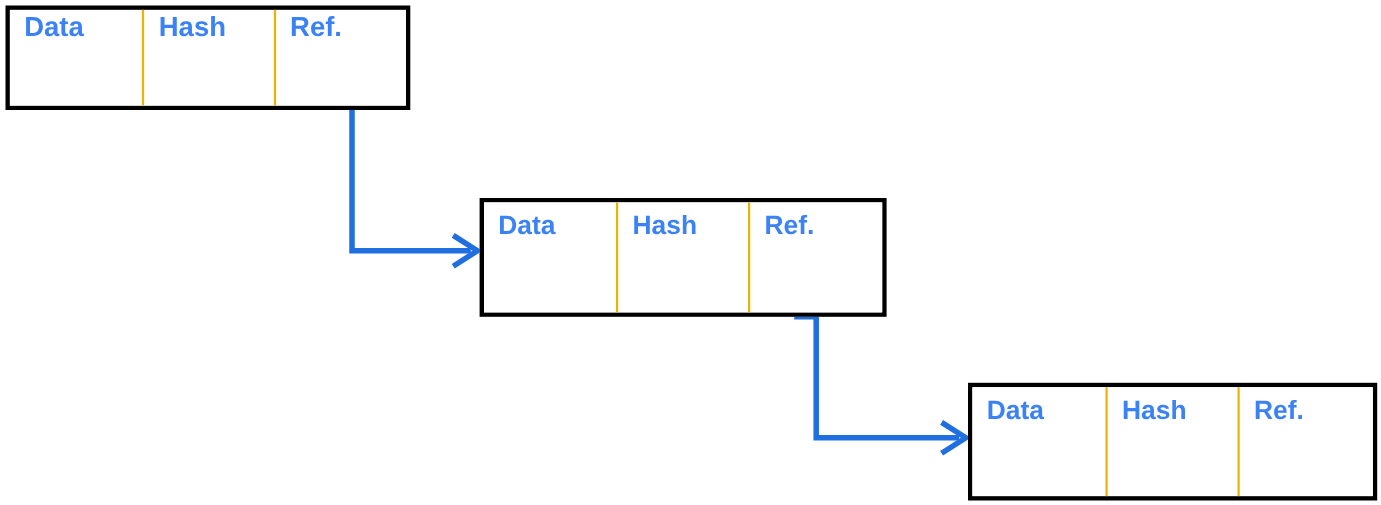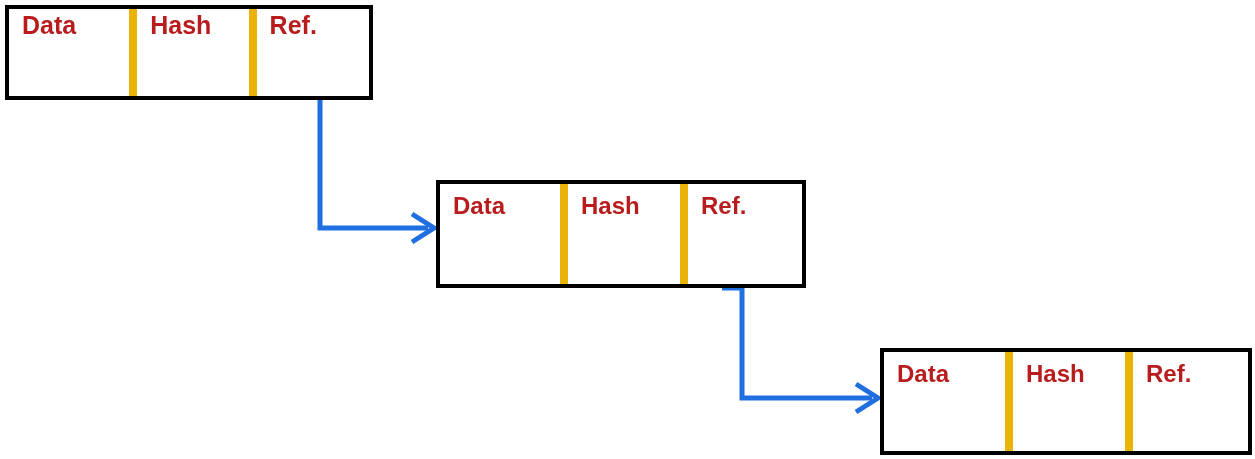--- a/index.html
+++ b/index.html
@@ -41,7 +41,7 @@
     left: 13px;
     top: 4px;
     font-weight: bold;
-    color: #b91c1c;
+    color: #3b82f6;
     line-height: 1.05;
     white-space: nowrap;
     letter-spacing: 0px;

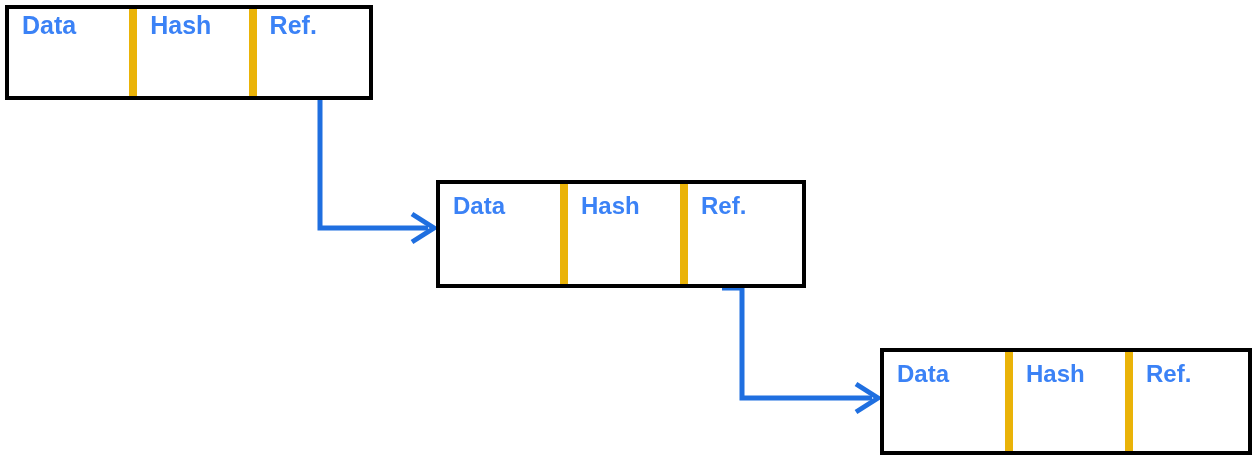--- a/index.html
+++ b/index.html
@@ -34,7 +34,7 @@
     display: block;
   }
   .cell + .cell {
-    border-left: 8px solid #eab308;
+    border-left: 2px solid #eab308;
   }
   .cell-label {
     position: absolute;

